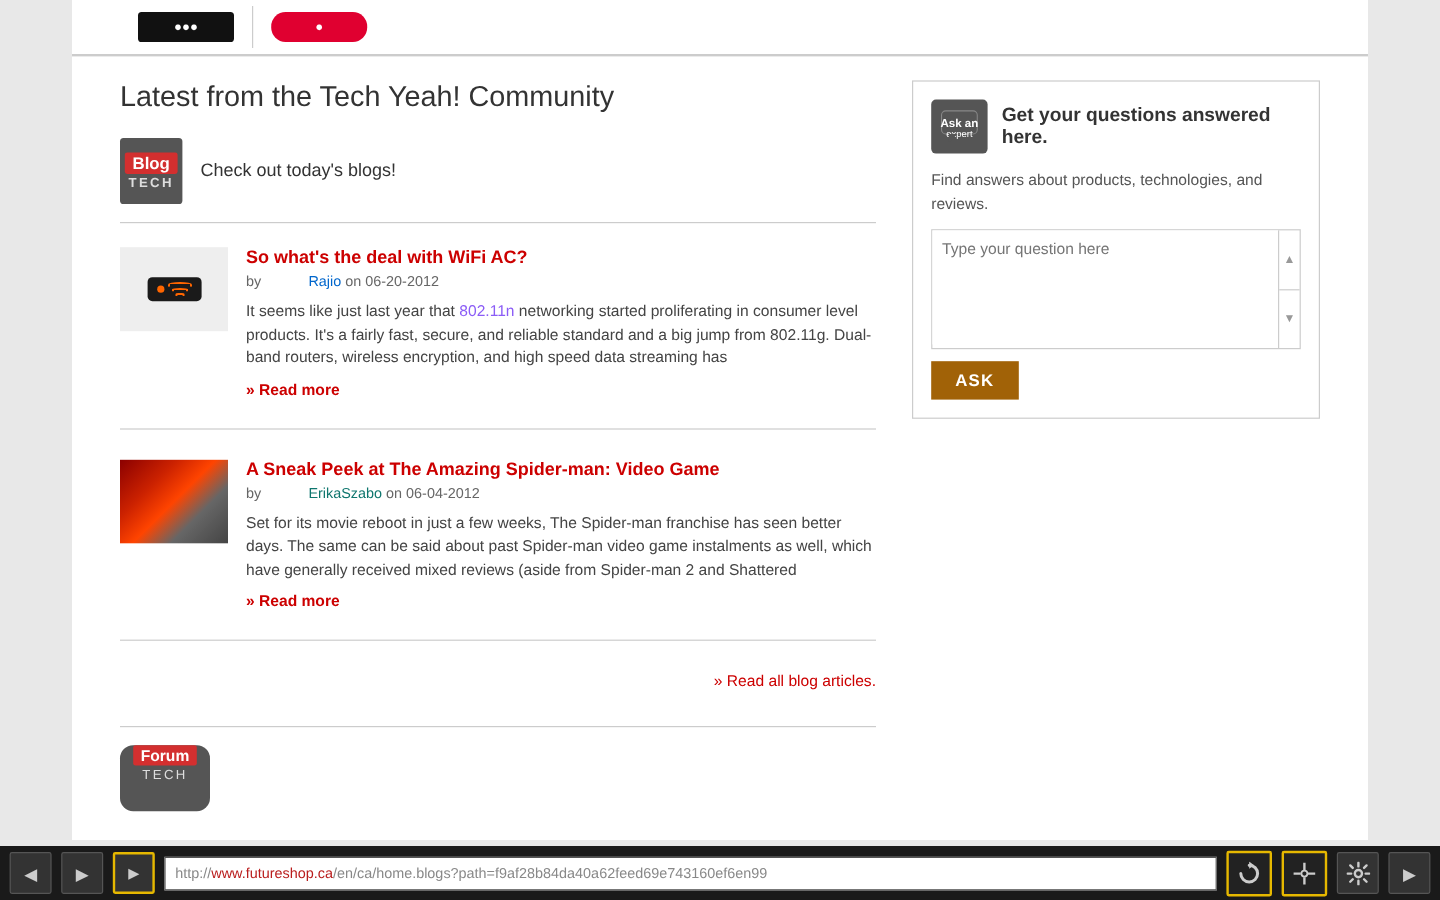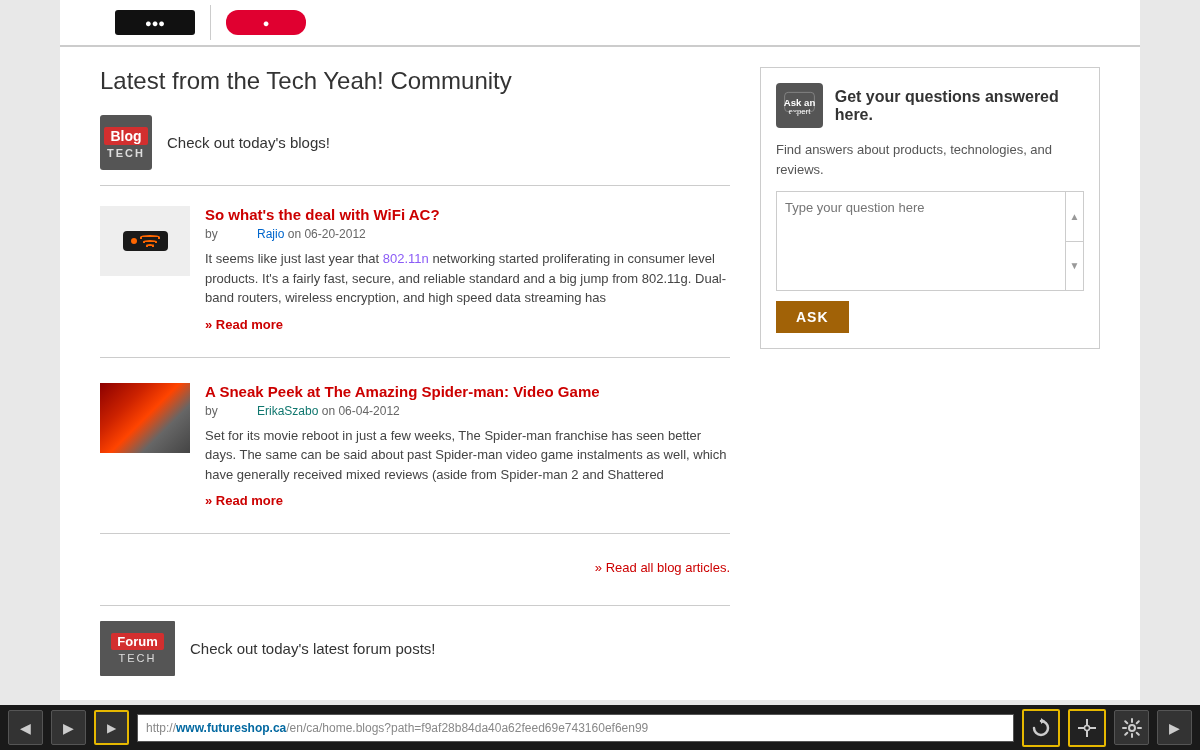--- a/index.html
+++ b/index.html
@@ -152,7 +152,7 @@
       </div>
 
       <div class="forum-section" style="margin-top:30px;">
-        <div class="forum-logo" style="width:75px;height:55px;background:#555;border-radius:1px;display:flex;flex-direction:column;align-items:center;justify-content:center;color:#fff;">
+        <div class="forum-logo" style="width:75px;height:55px;background:#555;border-radius:11px;display:flex;flex-direction:column;align-items:center;justify-content:flex-start;color:#fff;">
           <span class="forum-text" style="font-size:13px;font-weight:bold;background:#d32f2f;padding:1px 6px;border-radius:2px;margin-bottom:2px;">Forum</span>
           <span class="tech-text2" style="font-size:11px;letter-spacing:2px;color:#ddd;">TECH</span>
         </div>

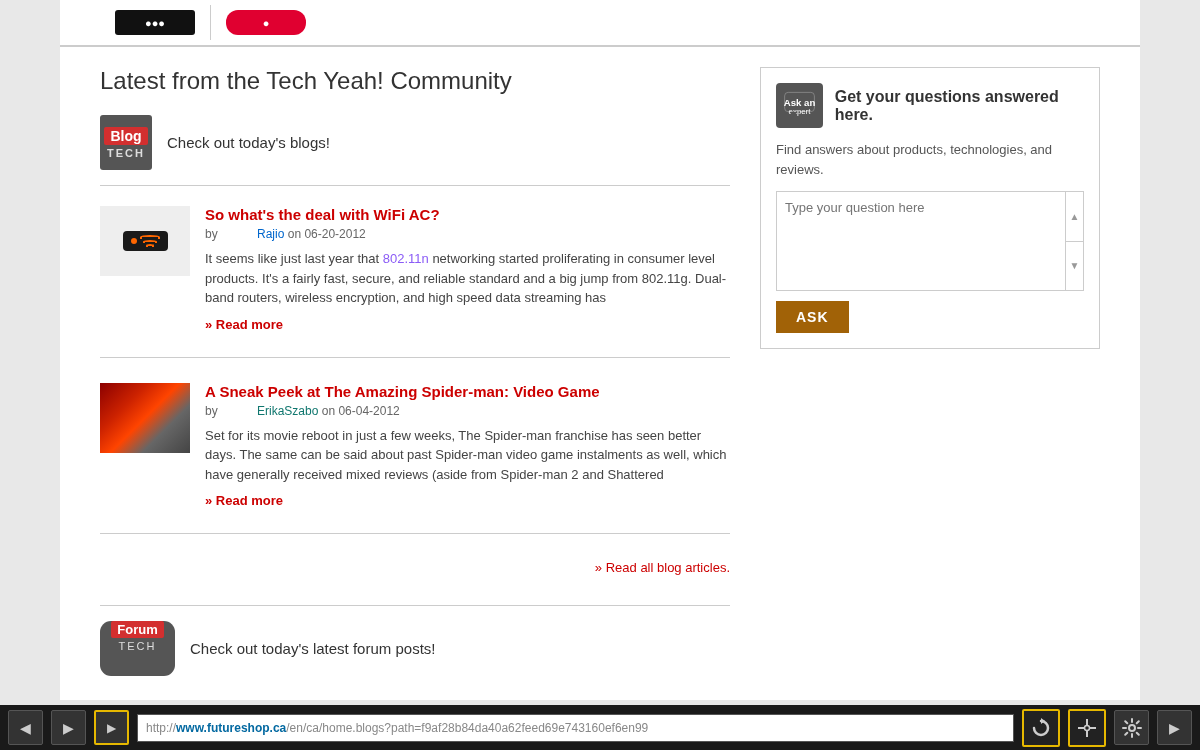--- a/index.html
+++ b/index.html
@@ -156,7 +156,6 @@
           <span class="forum-text" style="font-size:13px;font-weight:bold;background:#d32f2f;padding:1px 6px;border-radius:2px;margin-bottom:2px;">Forum</span>
           <span class="tech-text2" style="font-size:11px;letter-spacing:2px;color:#ddd;">TECH</span>
         </div>
-        <span class="forum-tagline">Check out today's latest forum posts!</span>
       </div>
     </div>
 

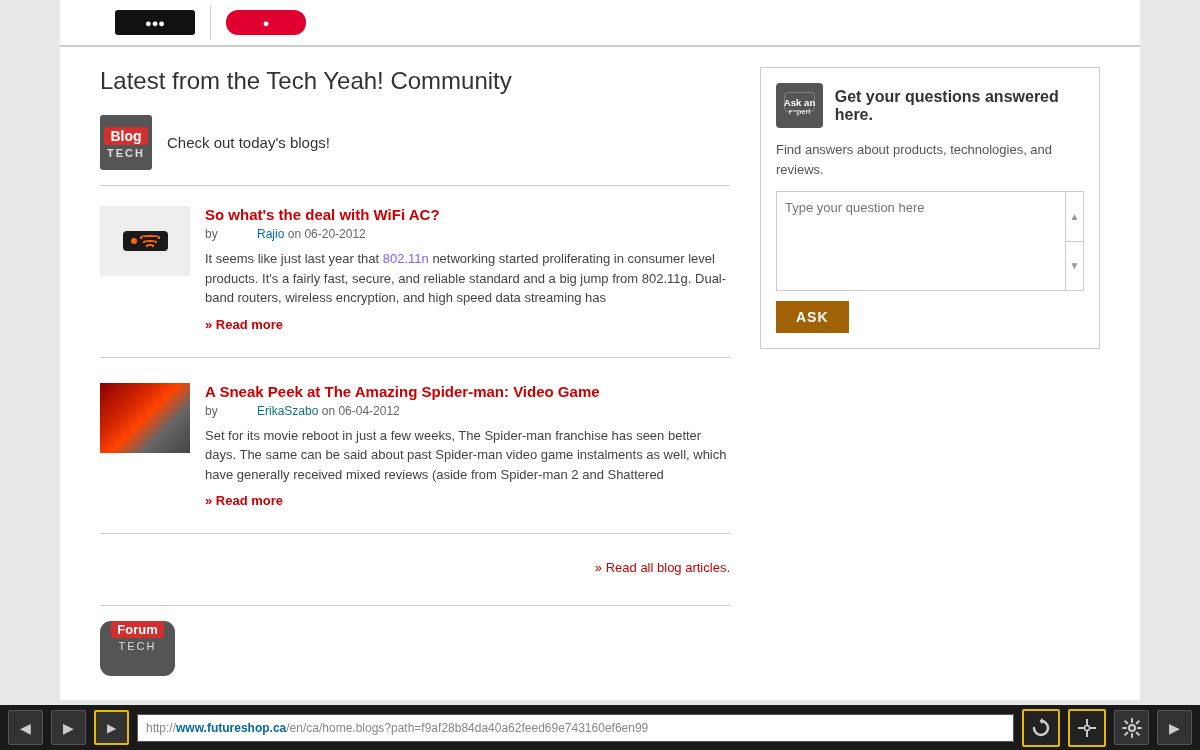--- a/index.html
+++ b/index.html
@@ -198,7 +198,7 @@
 
   <div class="url-bar">
     <span style="color:#888;">http://</span>
-      <span style="color:#0369a1;font-weight:bold;">www.futureshop.ca</span>
+      <span style="color:#b91c1c;font-weight:normal;">www.futureshop.ca</span>
       <span style="color:#888;">/en/ca/home.blogs?path=f9af28b84da40a62feed69e743160ef6en99</span>
   </div>
 

